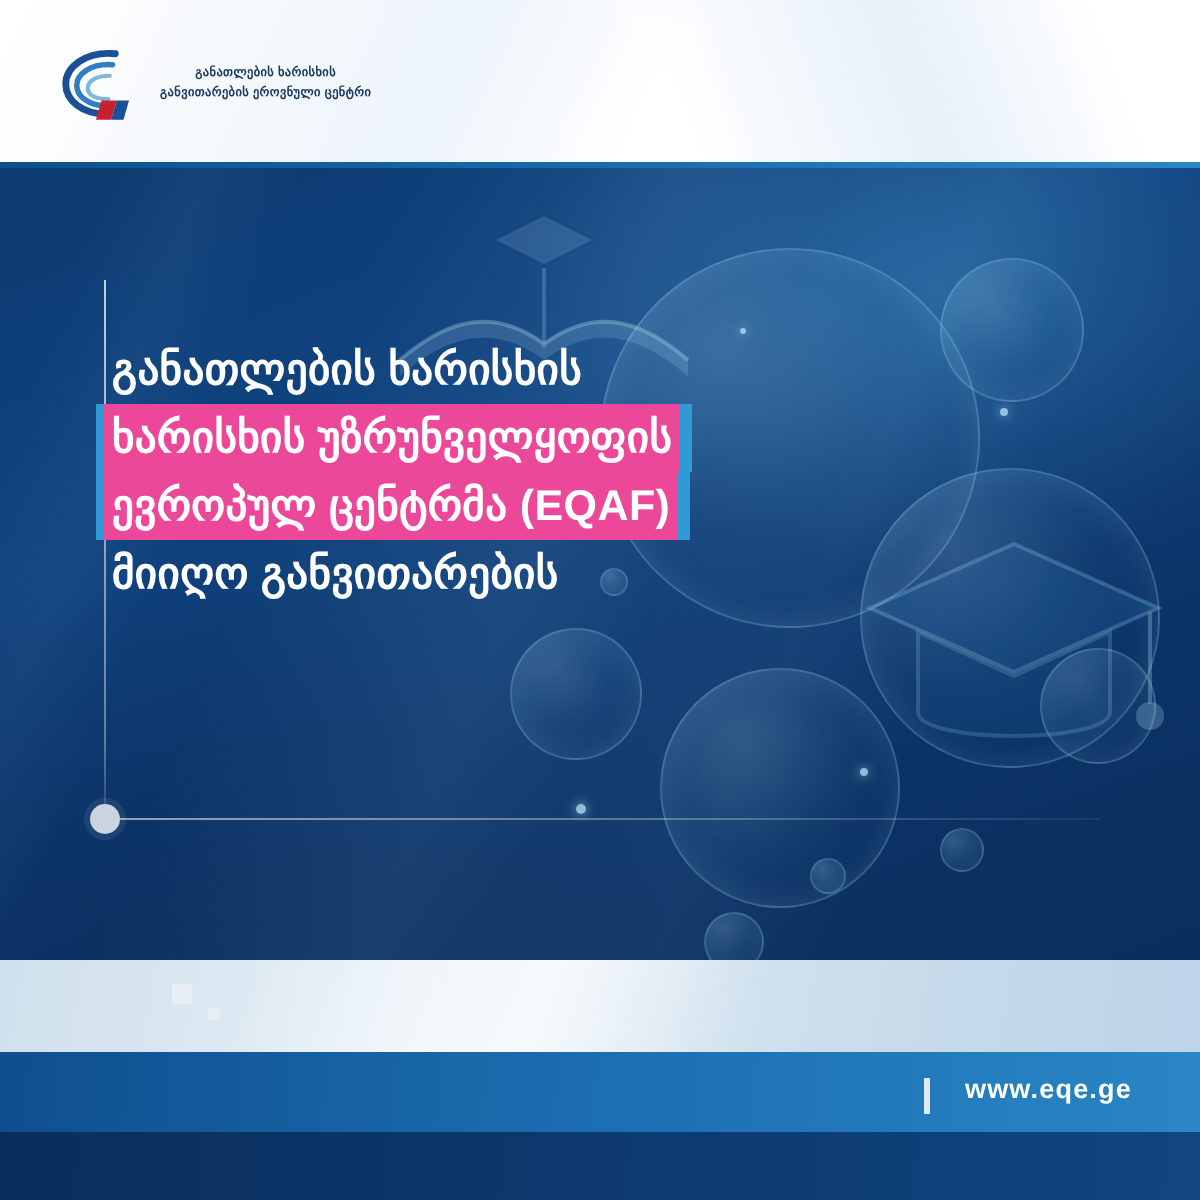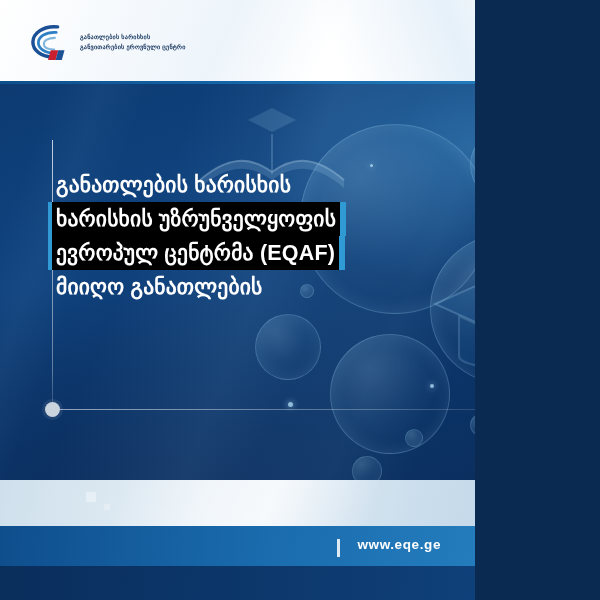--- a/index.html
+++ b/index.html
@@ -12,8 +12,9 @@
   }
   .canvas {
     position: relative;
-    width: 475px; height: 600px;
+    width: 600px; height: 600px;
     overflow: hidden;
+    text-align: center;
   }
 
   

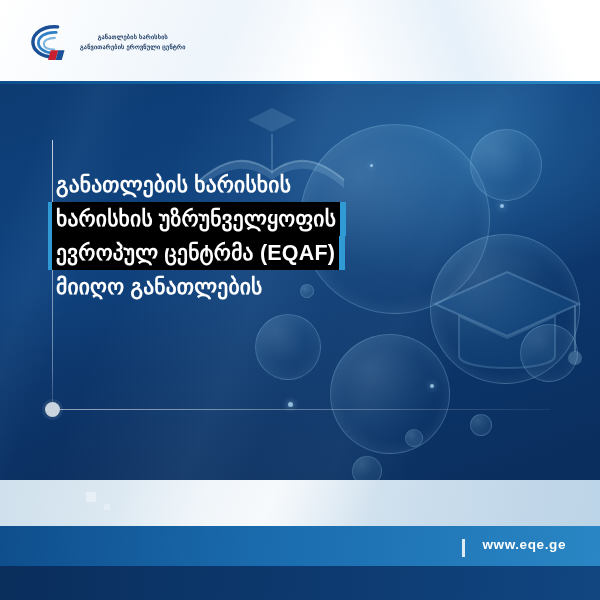--- a/index.html
+++ b/index.html
@@ -166,7 +166,7 @@
     width: fit-content;
   }
   .headline .line.hl {
-    background: #000000;
+    background: #ec4899;
     box-shadow: 6px 0 0 #2f9ad4, -4px 0 0 #2f9ad4;
   }
 

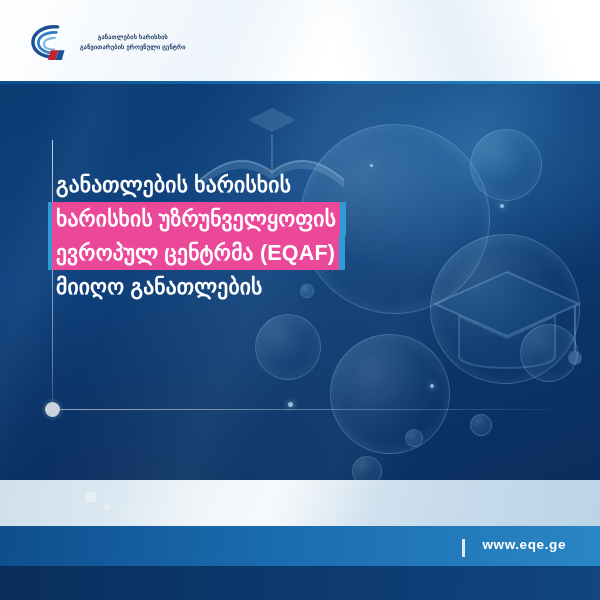--- a/index.html
+++ b/index.html
@@ -297,7 +297,7 @@
     <span class="line">განათლების ხარისხის</span>
     <span class="line hl">ხარისხის უზრუნველყოფის</span>
     <span class="line hl">ევროპულ ცენტრმა (EQAF)</span>
-    <span class="line">მიიღო განათლების</span>
+    <span class="line">მიიღო განვითარების</span>
   </div>
 
   <div class="band-light">

